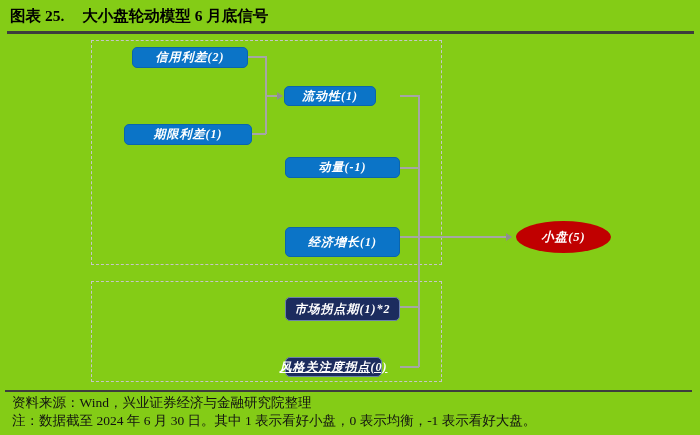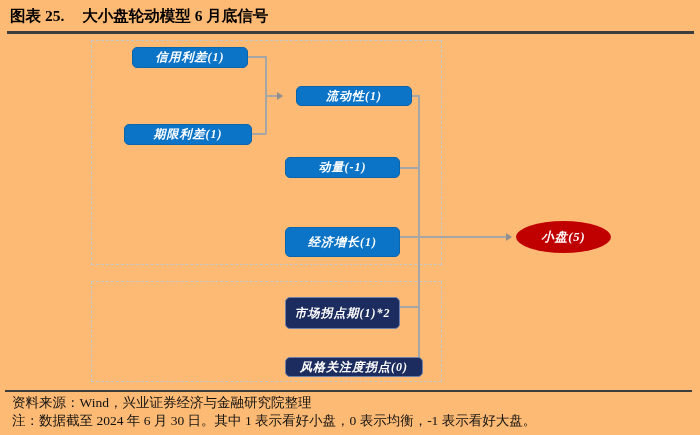--- a/index.html
+++ b/index.html
@@ -4,7 +4,7 @@
 <style>
   html,body { margin:0; padding:0; background:#ffffff; }
   .page {
-    position:relative; width:700px; height:435px; background:#fdba74;
+    position:relative; width:700px; height:435px; background:#84cc16;
     font-family:"Liberation Serif","DejaVu Serif",serif; overflow:hidden;
   }
   .title { position:absolute; left:10px; top:6px; font-size:15.5px; font-weight:bold; color:#000; }

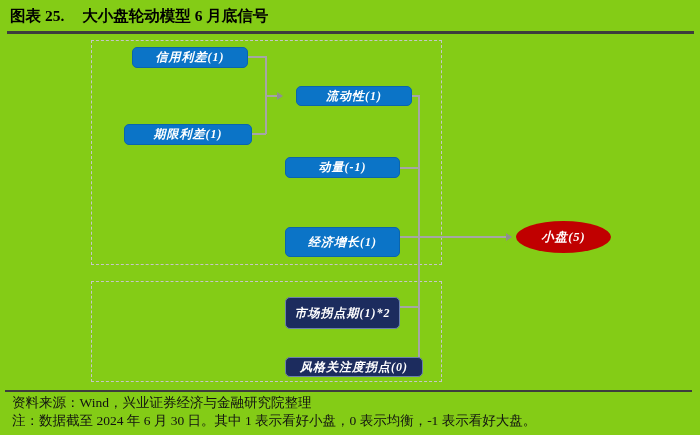--- a/index.html
+++ b/index.html
@@ -73,7 +73,7 @@
   <div class="hline" style="left:400px; top:306px; width:19px;"></div>
   <div class="hline" style="left:400px; top:366px; width:19px;"></div>
 
-  <div class="node blue" id="n-credit">信用利差(1)</div>
+  <div class="node blue" id="n-credit">信用利差(2)</div>
   <div class="node blue" id="n-term">期限利差(1)</div>
   <div class="node blue" id="n-liquid">流动性(1)</div>
   <div class="node blue" id="n-momo">动量(-1)</div>

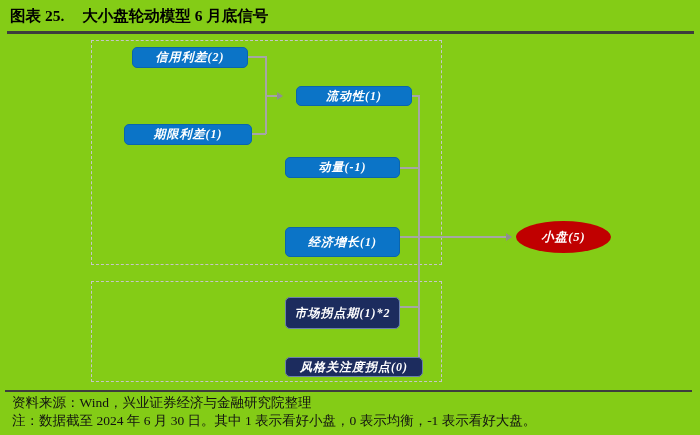--- a/index.html
+++ b/index.html
@@ -32,7 +32,7 @@
 
   #n-credit  { left:132px; top:47px;  width:116px; height:21px; }
   #n-term    { left:124px; top:124px; width:128px; height:21px; }
-  #n-liquid  { left:296px; top:86px;  width:116px; height:20px; }
+  #n-liquid  { left:284px; top:86px;  width:92px; height:20px; }
   #n-momo    { left:285px; top:157px; width:115px; height:21px; }
   #n-growth  { left:285px; top:227px; width:115px; height:30px; }
   #n-turning { left:285px; top:297px; width:115px; height:32px; }

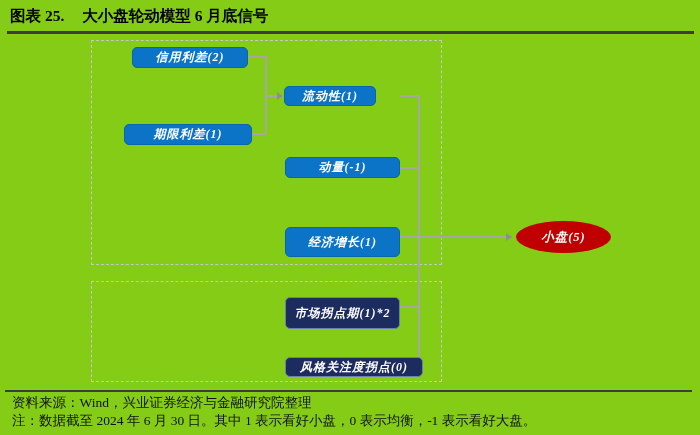--- a/index.html
+++ b/index.html
@@ -35,7 +35,7 @@
   #n-liquid  { left:284px; top:86px;  width:92px; height:20px; }
   #n-momo    { left:285px; top:157px; width:115px; height:21px; }
   #n-growth  { left:285px; top:227px; width:115px; height:30px; }
-  #n-turning { left:285px; top:297px; width:115px; height:32px; }
+  #n-turning { left:285px; top:297px; width:115px; height:24px; }
   #n-style   { left:285px; top:357px; width:138px; height:20px; }
 
   .result-ellipse { position:absolute; left:516px; top:221px; width:95px; height:32px;

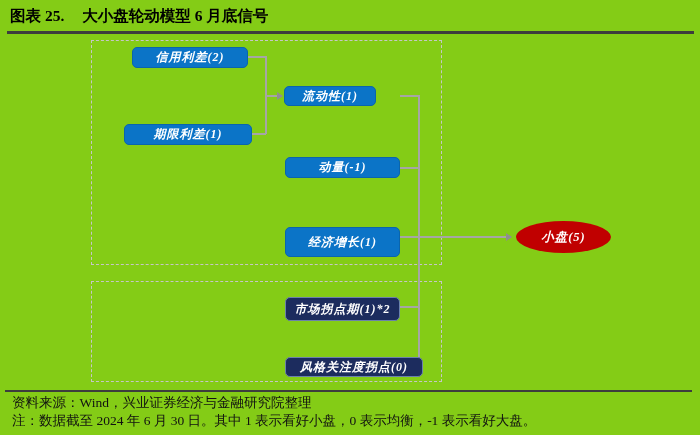--- a/index.html
+++ b/index.html
@@ -36,7 +36,7 @@
   #n-momo    { left:285px; top:157px; width:115px; height:21px; }
   #n-growth  { left:285px; top:227px; width:115px; height:30px; }
   #n-turning { left:285px; top:297px; width:115px; height:24px; }
-  #n-style   { left:285px; top:357px; width:138px; height:20px; }
+  #n-style   { left:285px; top:357px; width:97px; height:20px;text-decoration:underline; }
 
   .result-ellipse { position:absolute; left:516px; top:221px; width:95px; height:32px;
     background:#c00000; border-radius:50%; color:#fff; font-weight:bold; font-style:italic;

